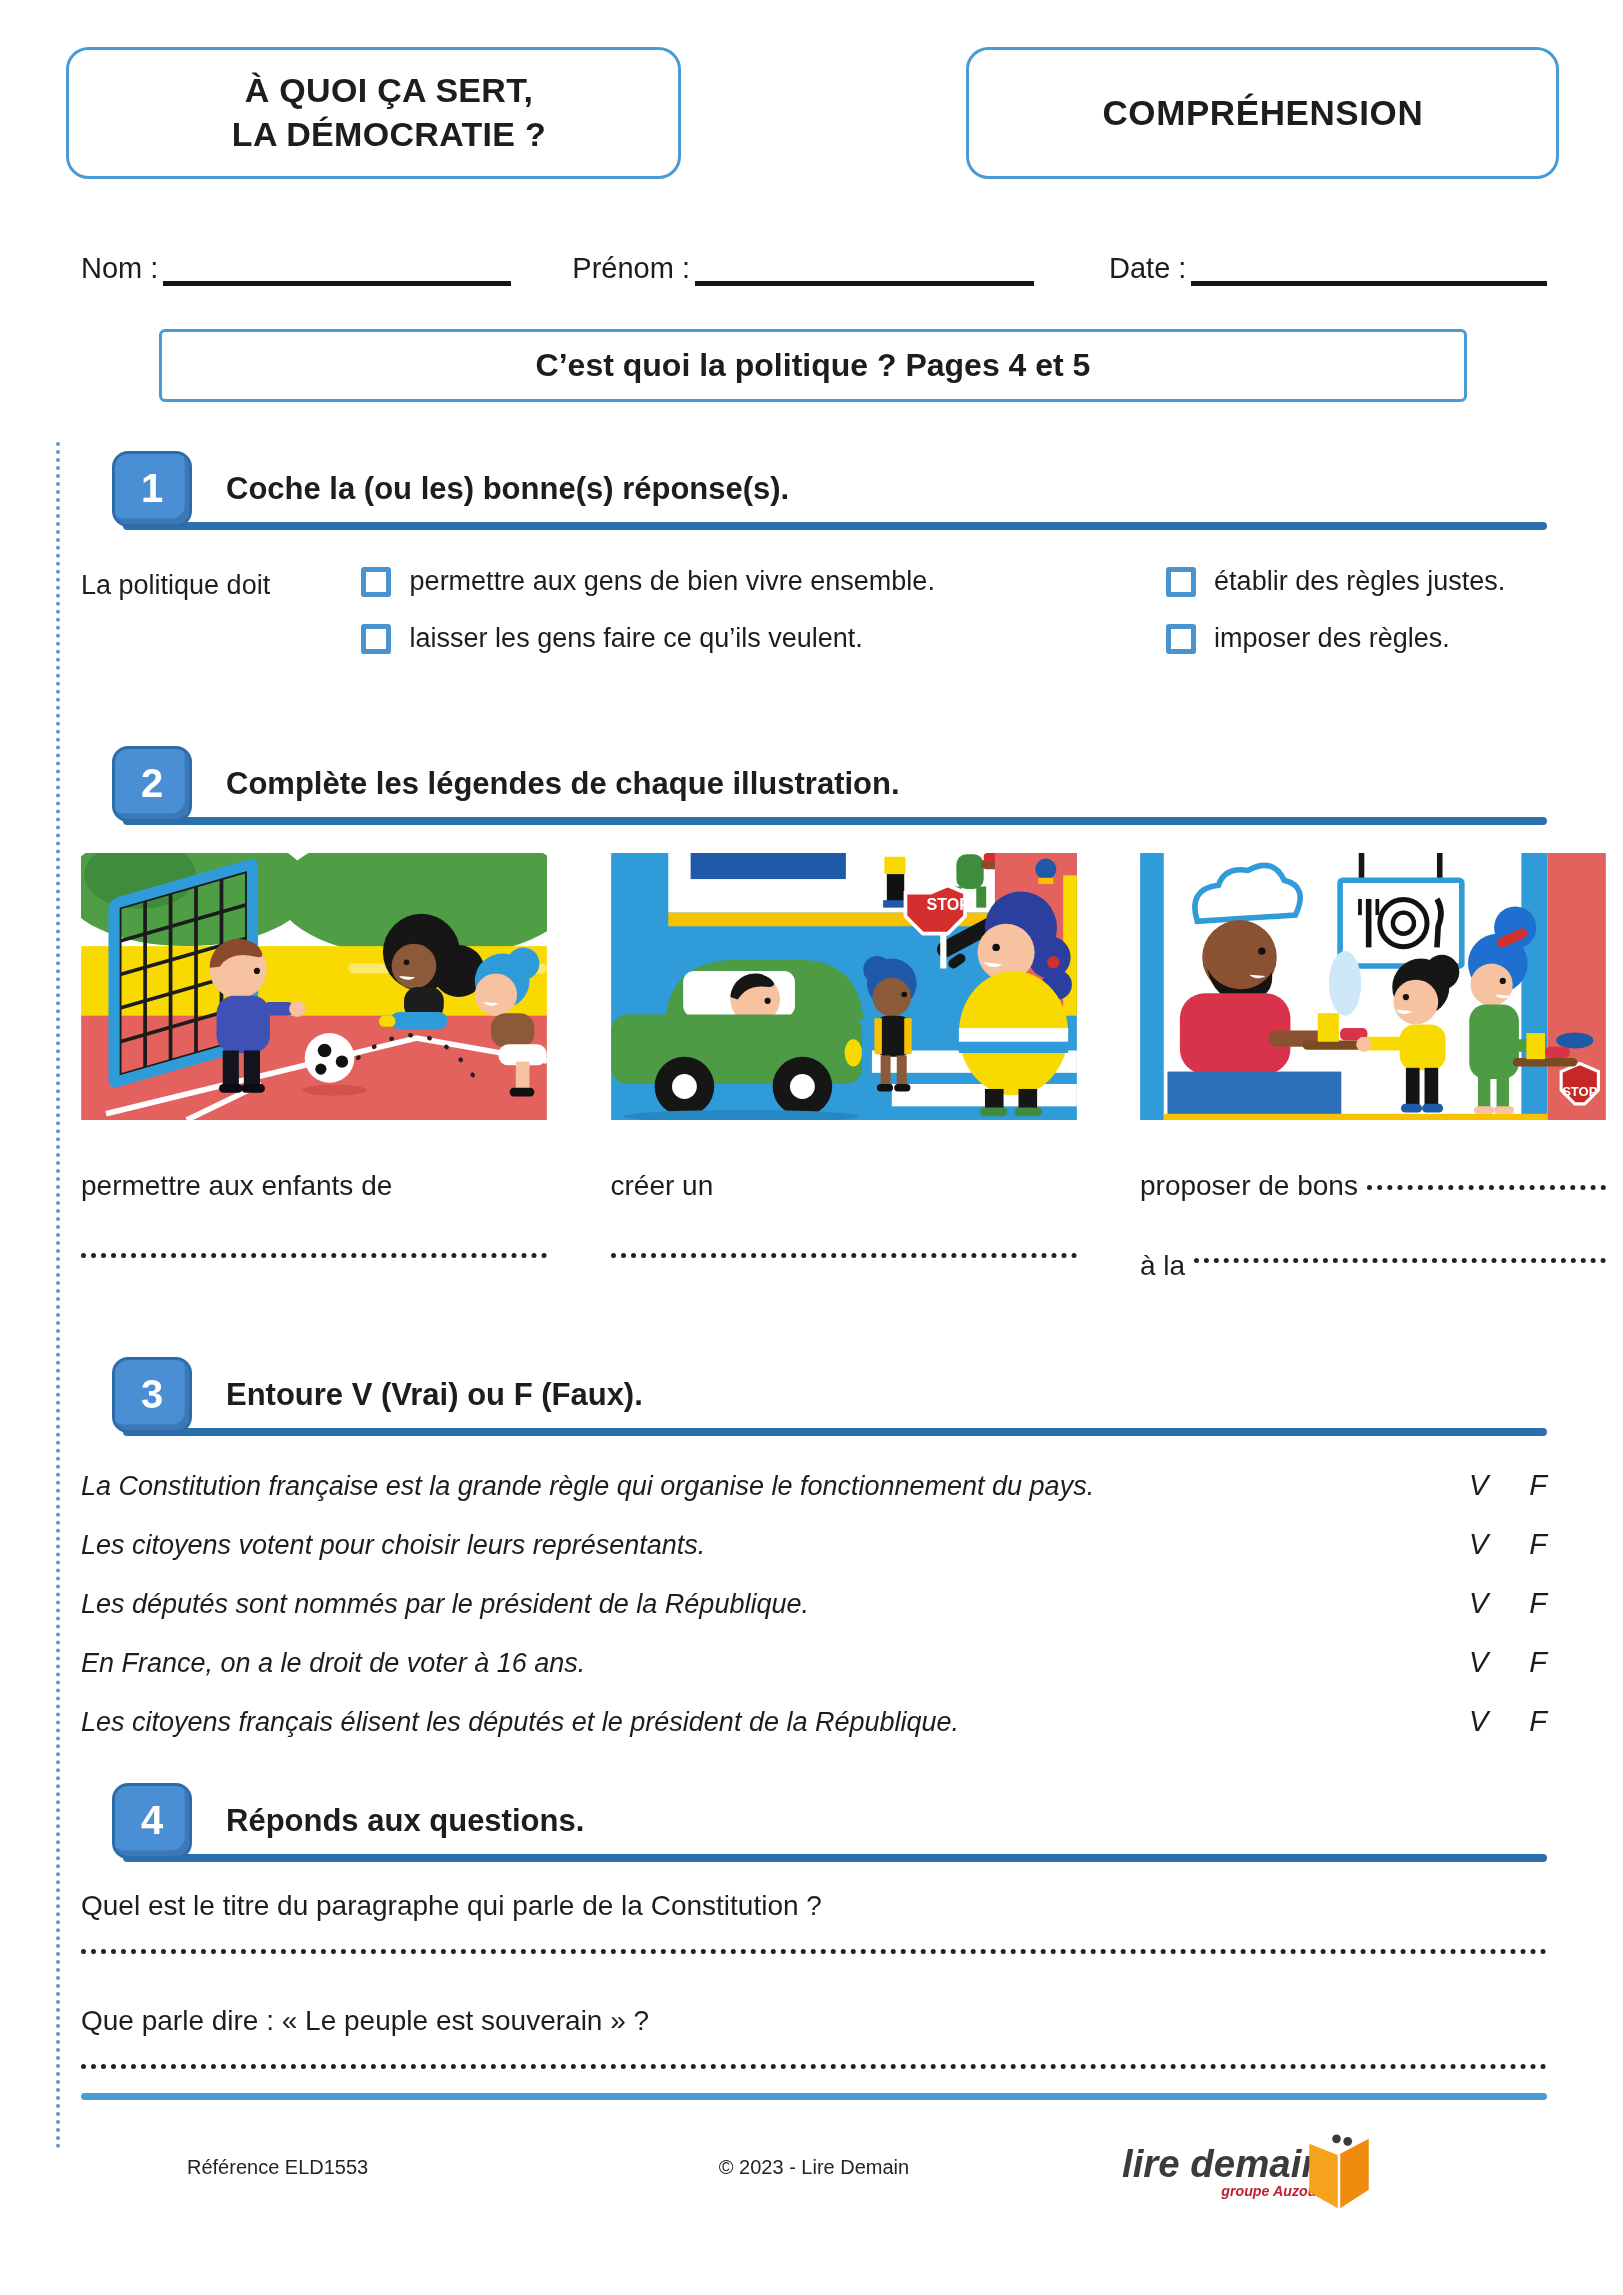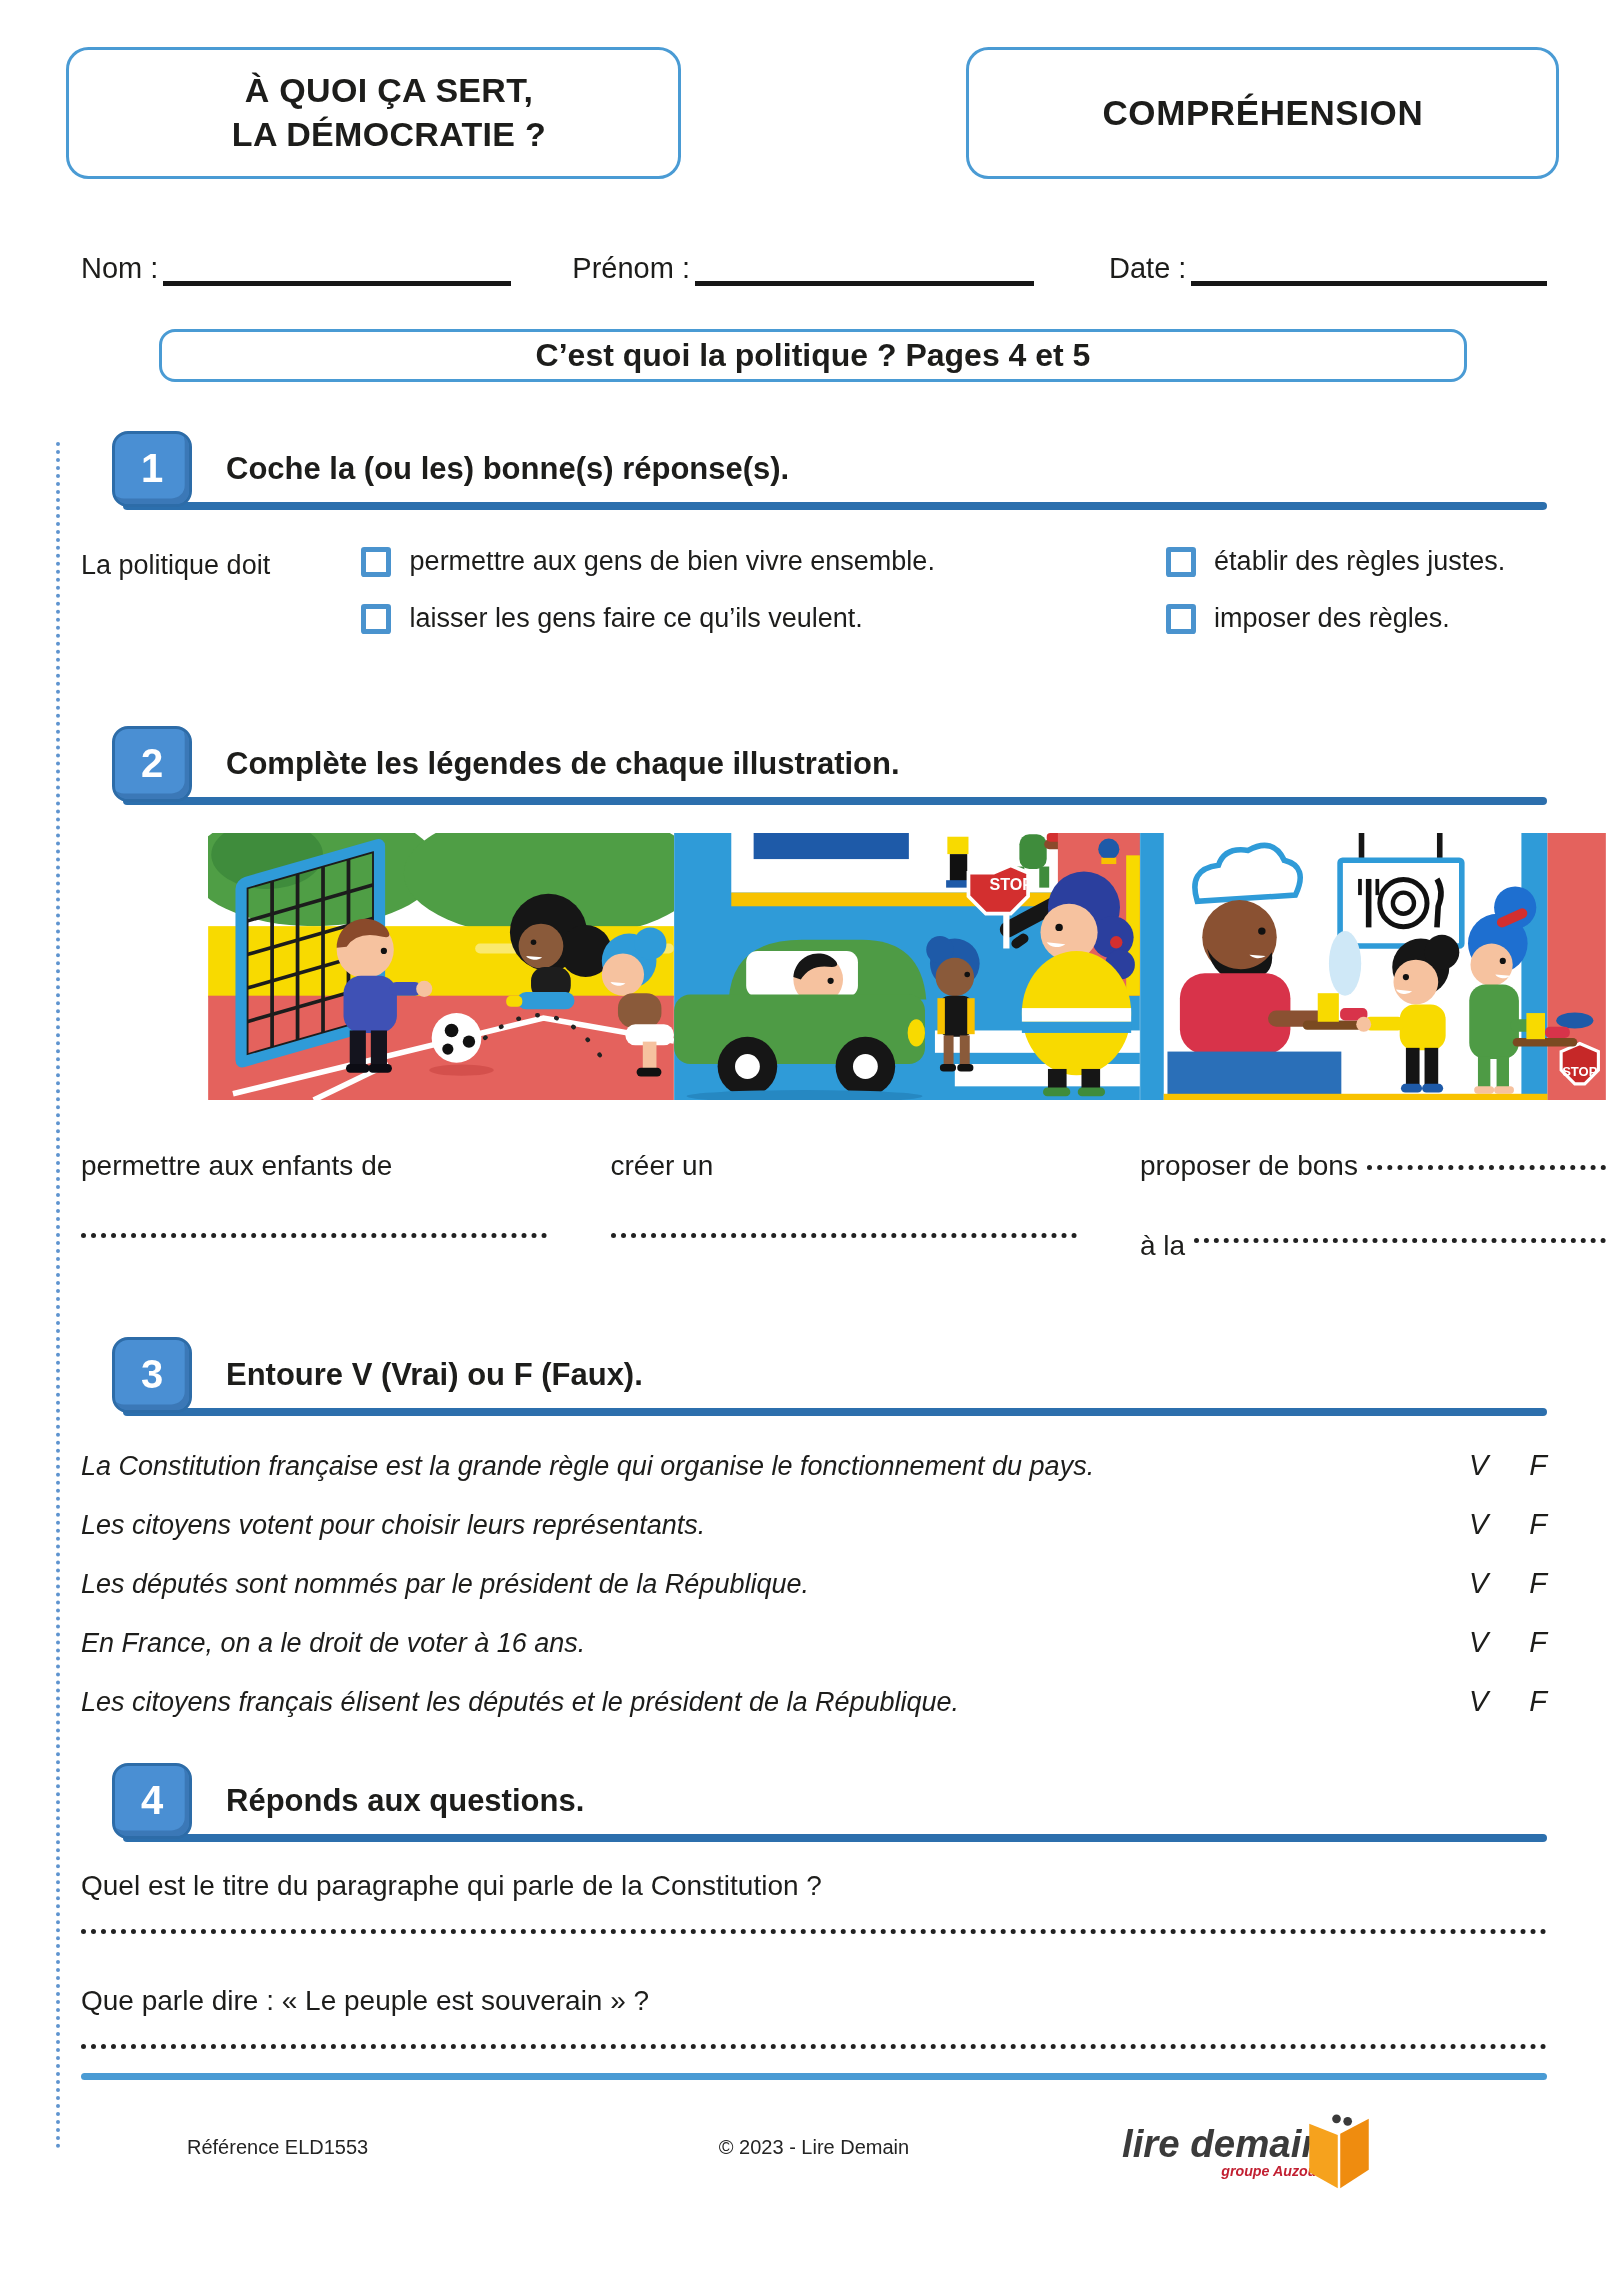--- a/index.html
+++ b/index.html
@@ -28,8 +28,8 @@
   .sp1 { width:61px; } .sp2 { width:75px; }
 
   
-  .ws-title { margin-top:43px; margin-left:78px; width:1308px; height:53px; border:3.7px solid #4a9bd4;
-              border-radius:16px; display:flex; align-items:center; justify-content:center; }
+  .ws-title { margin-top:43px; margin-left:78px; width:1308px; height:73px; border:3.7px solid #4a9bd4;
+              border-radius:6px; display:flex; align-items:center; justify-content:center; }
   .ws-title span { font-size:32px; font-weight:700; }
 
   

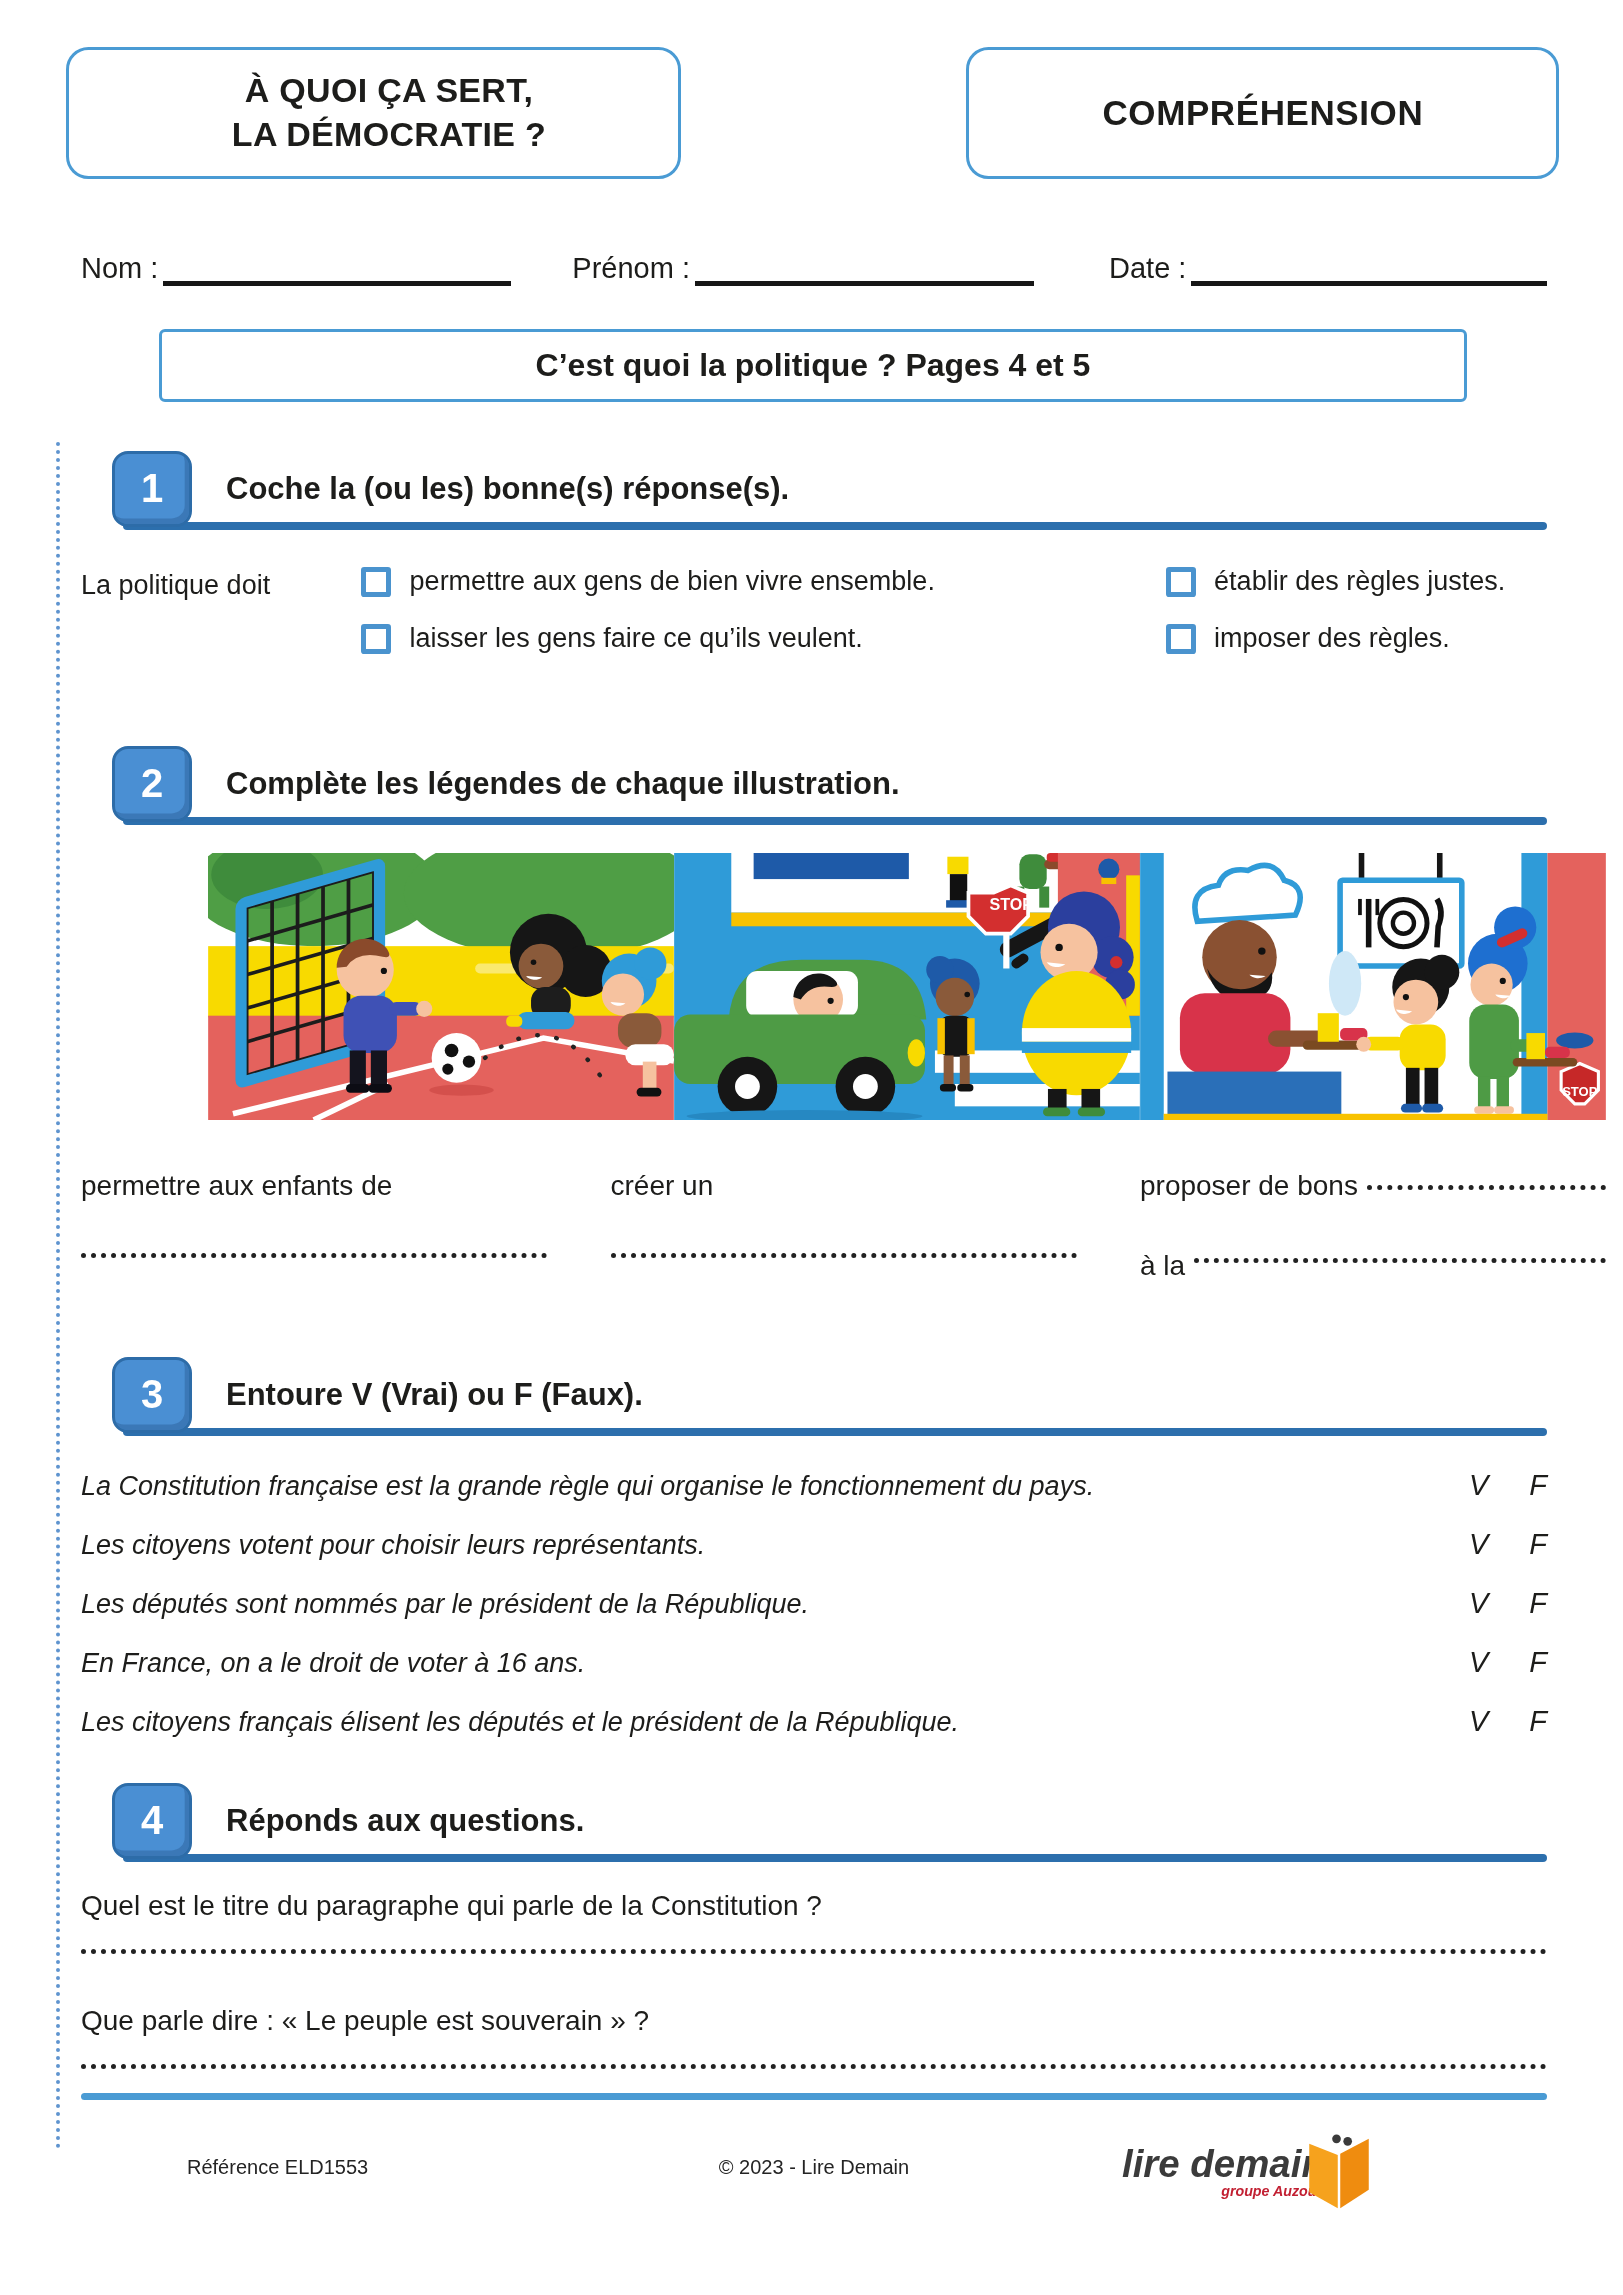--- a/index.html
+++ b/index.html
@@ -52,7 +52,7 @@
 
   
   .s2-head { margin-top:65px; }
-  .illus-row { display:flex; justify-content:flex-end; margin-top:31px; margin-right:-59px; }
+  .illus-row { display:flex; justify-content:space-between; margin-top:31px; margin-right:-59px; }
   .illus { width:466px; height:267px; flex:0 0 auto; }
   .caption-row { display:flex; justify-content:space-between; margin-top:50px; margin-right:-59px; font-size:28px; }
   .cap-col { width:466px; display:flex; flex-direction:column; }

